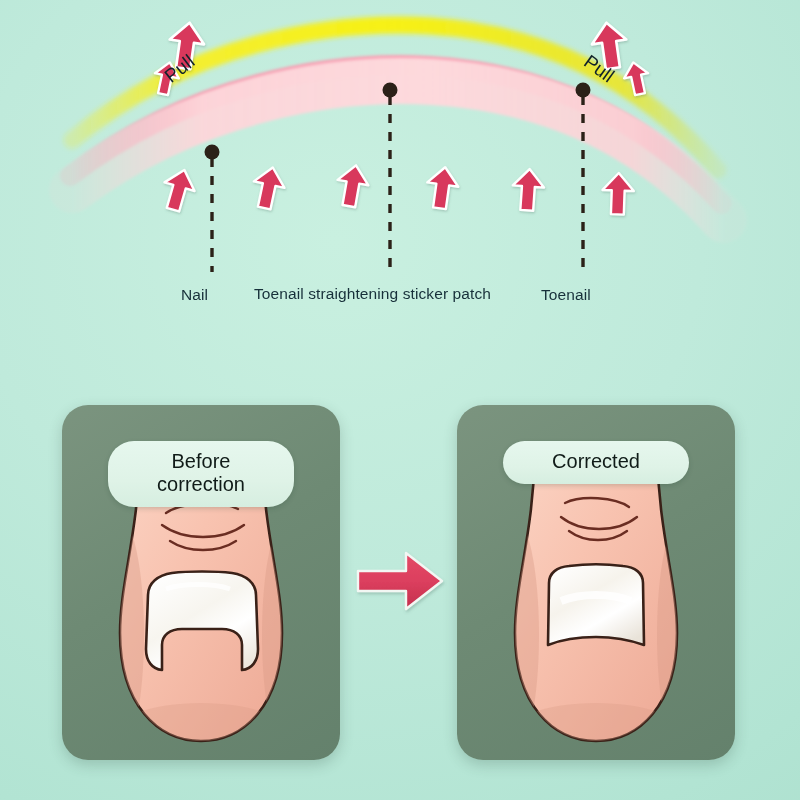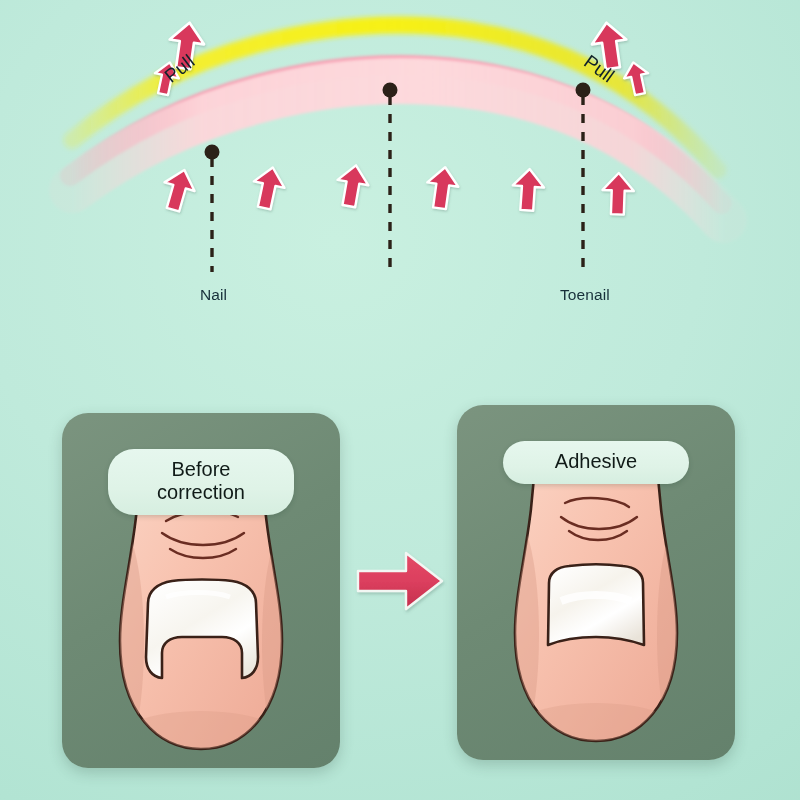--- a/index.html
+++ b/index.html
@@ -40,7 +40,6 @@
     color: #17303a;
     white-space: nowrap;
     letter-spacing: 0.1px;
-    margin-left: 19px;
   }
   #label-nail      { left: 181px; top: 286px; }
   #label-patch     { left: 254px; top: 285px; }

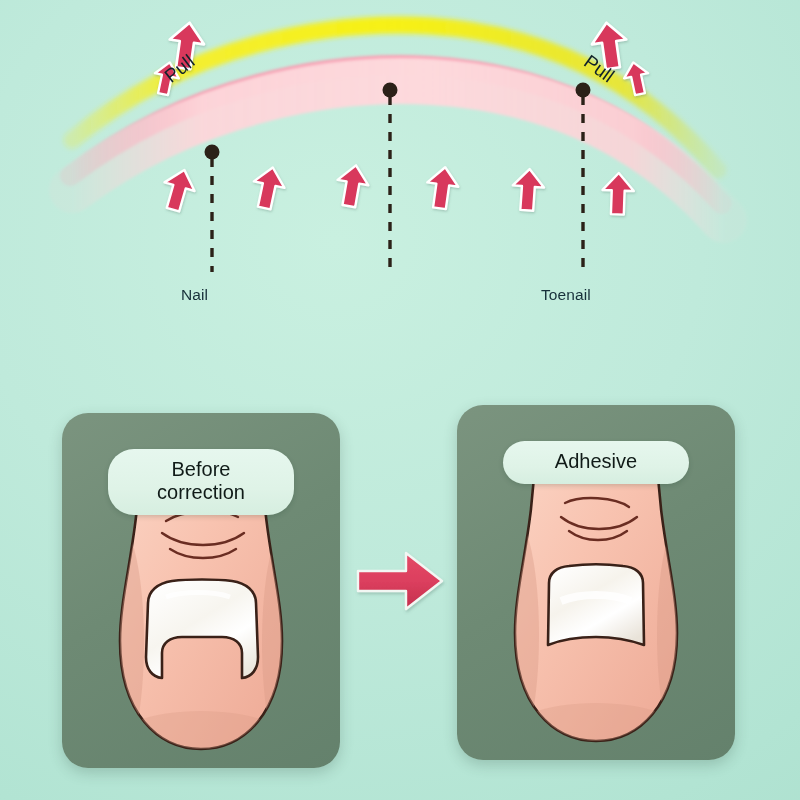--- a/index.html
+++ b/index.html
@@ -225,6 +225,7 @@
     </div>
 
     <span class="callout-label" id="label-nail">Nail</span>
+    <span class="callout-label" id="label-patch">Toenail straightening sticker patch</span>
     <span class="callout-label" id="label-adhesive">Toenail</span>
   </div>
 

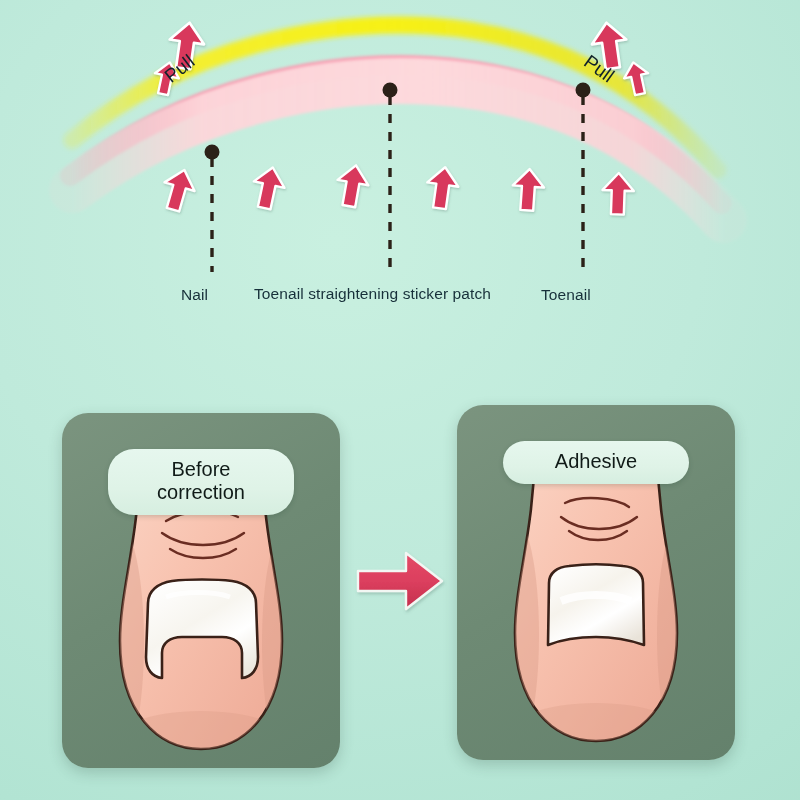--- a/index.html
+++ b/index.html
@@ -78,7 +78,7 @@
     box-shadow: 0 5px 14px rgba(40,70,55,0.22);
     overflow: hidden;
   }
-  #panel-before { left: 62px;  top: 405px; margin-top: 8px; }
+  #panel-before { left: 62px;  top: 405px; }
   #panel-after  { left: 457px; top: 405px; }
 
   .panel-label {

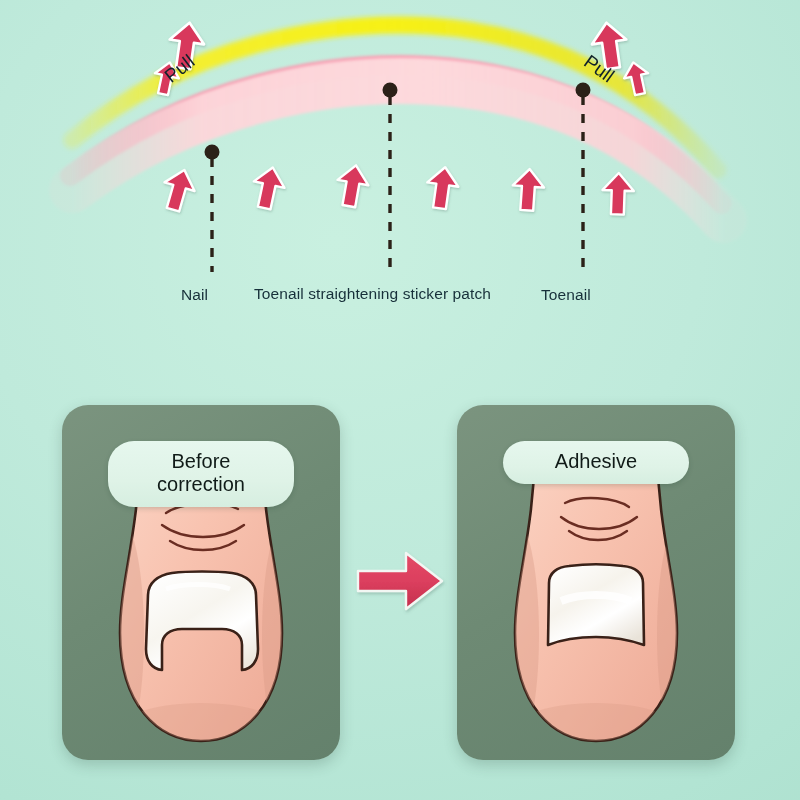--- a/index.html
+++ b/index.html
@@ -333,7 +333,7 @@
         <path d="M 104,196 C 124,188 154,188 174,196" fill="none" stroke="#ffffff" stroke-width="8" opacity="0.8"></path>
       </svg>
     </div>
-    <div class="panel-label">Adhesive</div>
+    <div class="panel-label">Corrected</div>
   </div>
 
 </div>

